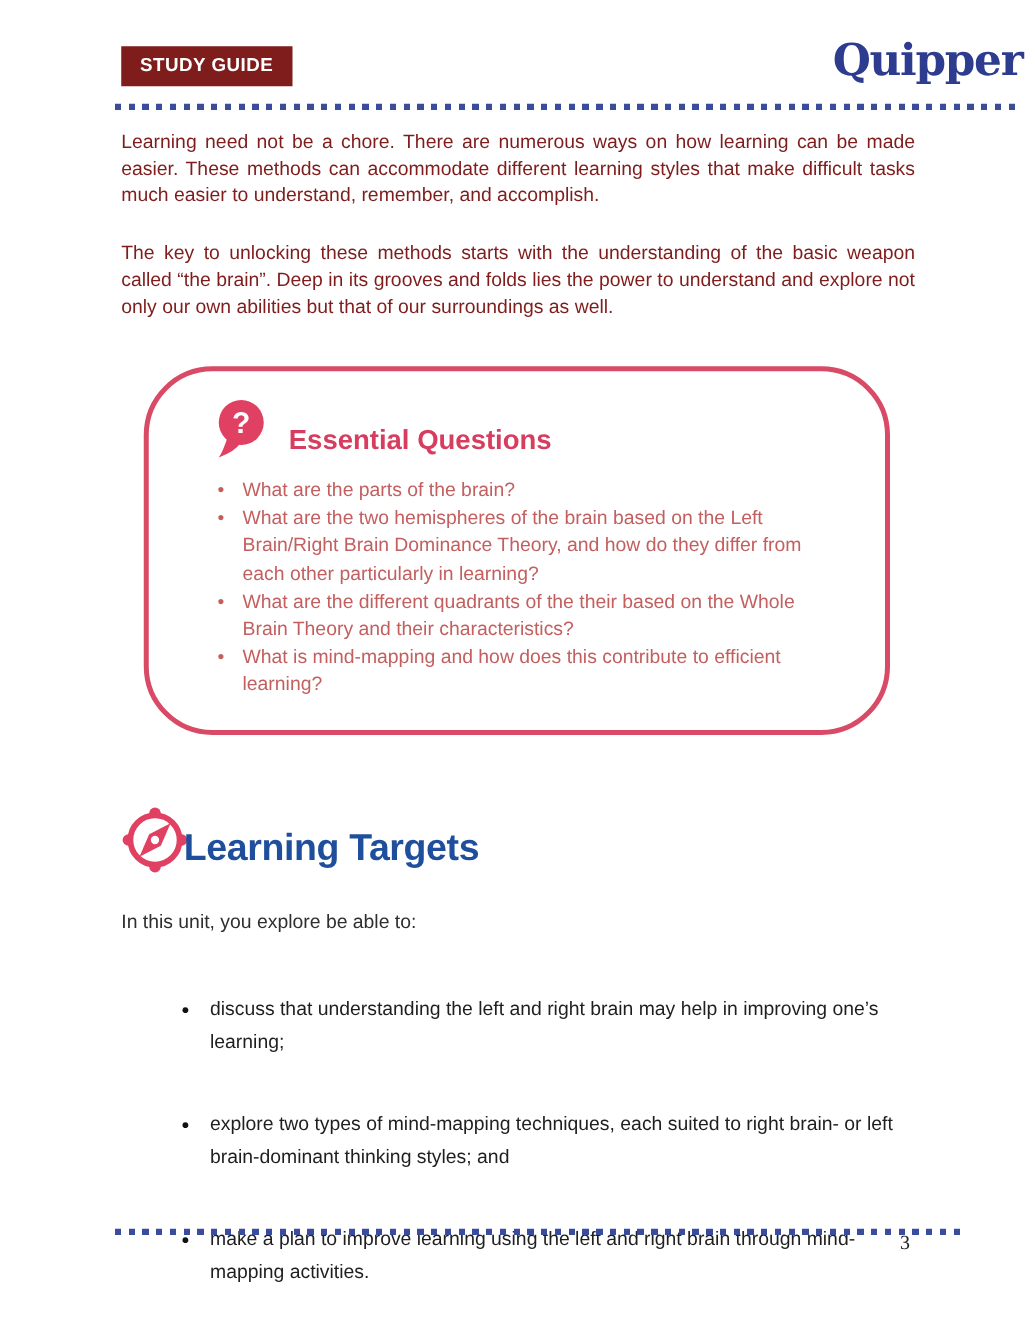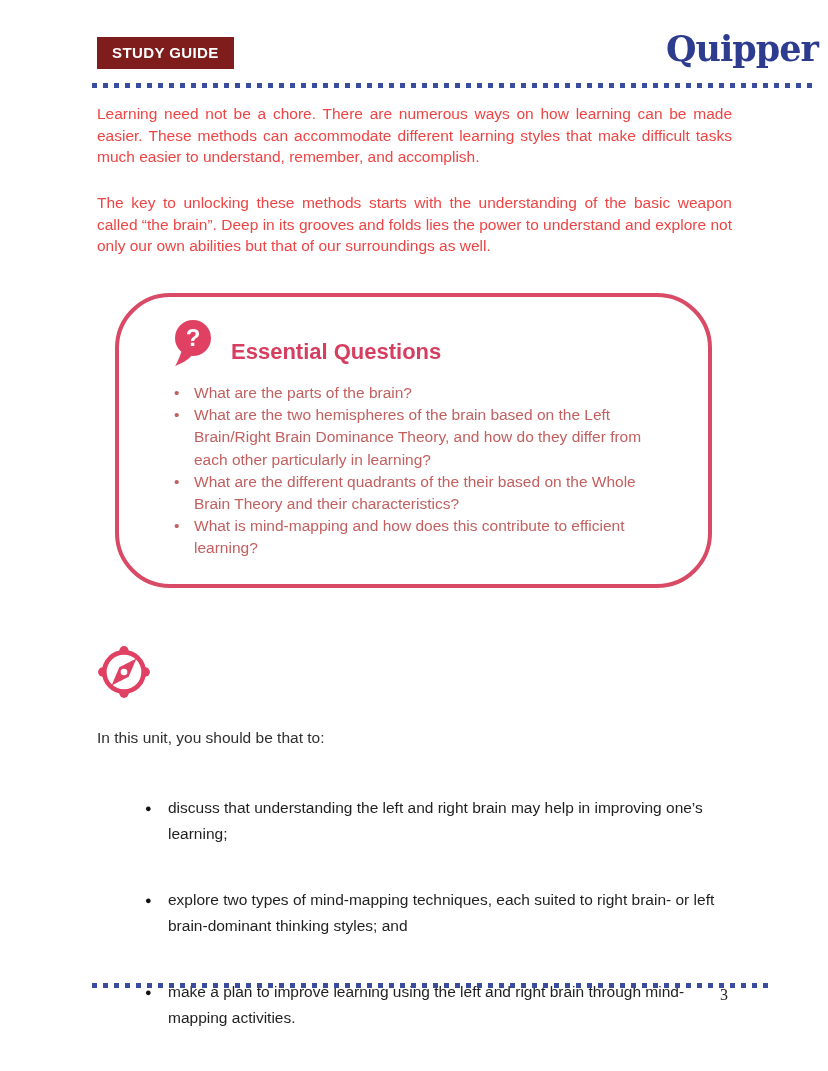--- a/index.html
+++ b/index.html
@@ -39,7 +39,7 @@
   .para {
     position: absolute; left: 97px; width: 635px;
     font-size: 15.5px; line-height: 21.5px;
-    text-align: justify; color: #ef4444;
+    text-align: justify; color: #7f1d1d;
   }
   .para-1 { top: 103px; }
   .para-2 { top: 192px; }

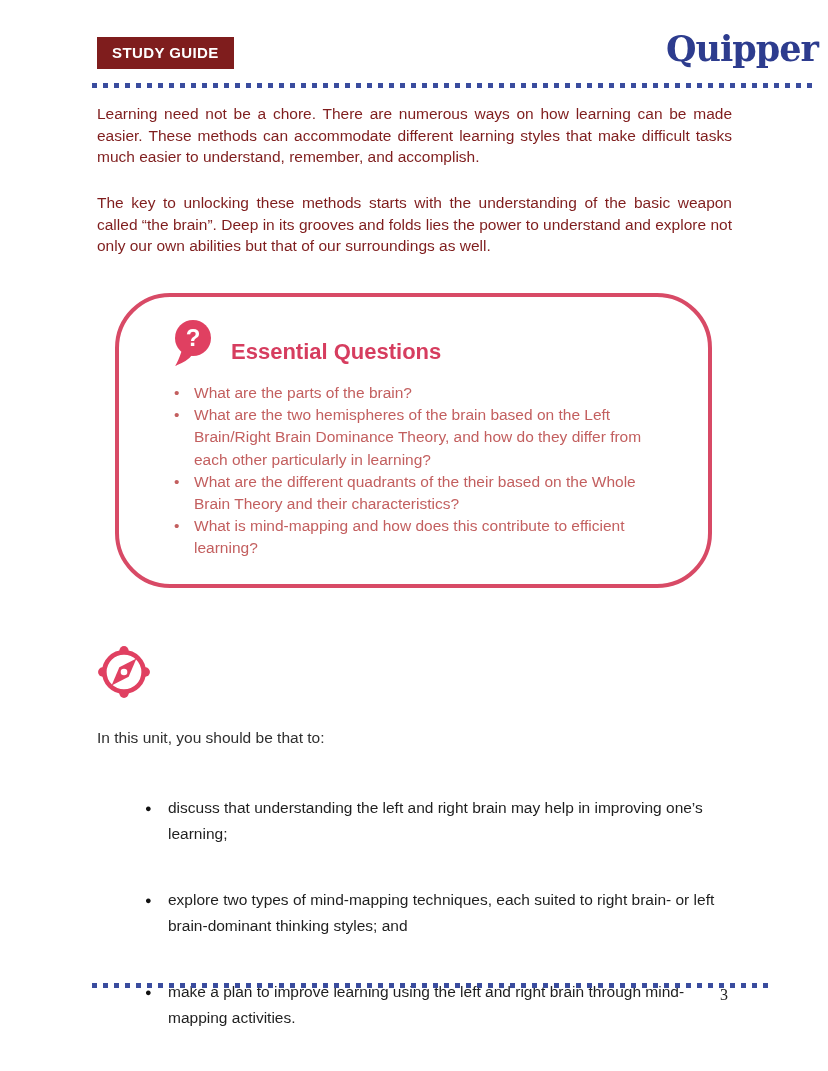--- a/index.html
+++ b/index.html
@@ -140,6 +140,7 @@
       <circle cx="27" cy="27" r="3.2" fill="#ffffff"></circle>
     </svg>
   </span>
+  <div class="lt-title">Learning Targets</div>
   <div class="lt-intro">In this unit, you should be that to:</div>
   <ul class="lt-list">
     <li>discuss that understanding the left and right brain may help in improving one’s learning;</li>

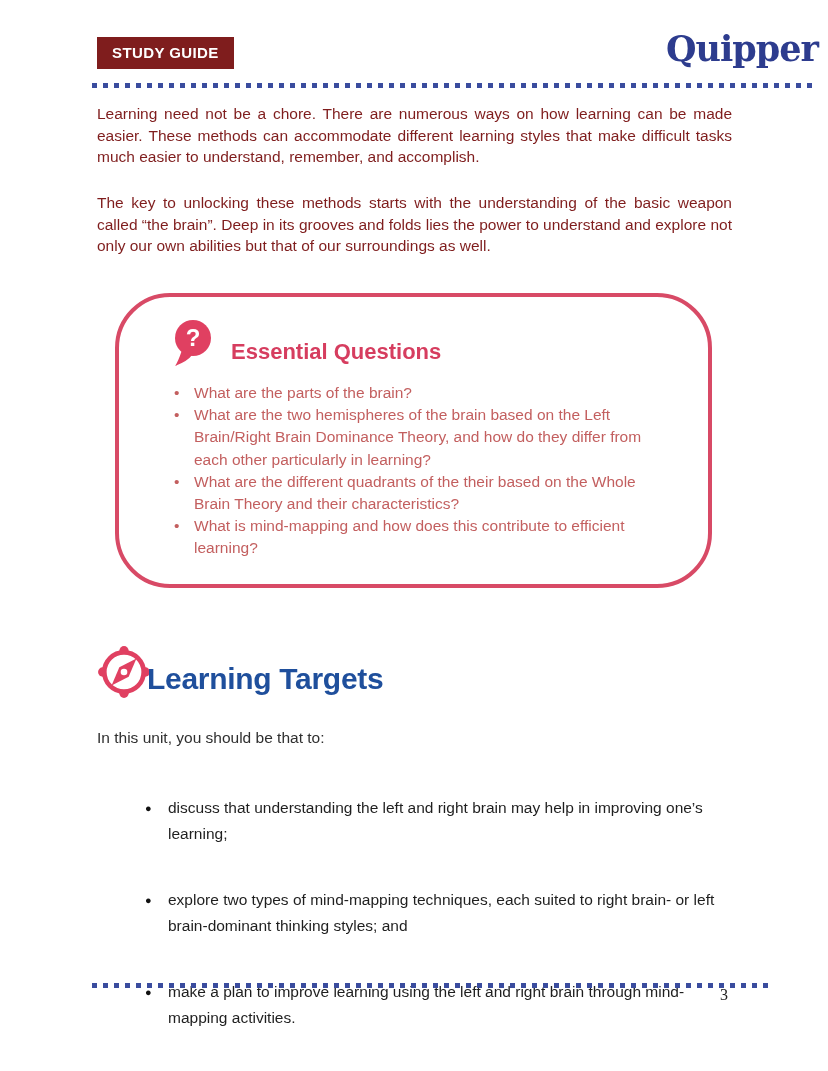--- a/index.html
+++ b/index.html
@@ -141,7 +141,7 @@
     </svg>
   </span>
   <div class="lt-title">Learning Targets</div>
-  <div class="lt-intro">In this unit, you should be that to:</div>
+  <div class="lt-intro">In this unit, you explore be able to:</div>
   <ul class="lt-list">
     <li>discuss that understanding the left and right brain may help in improving one’s learning;</li>
     <li>explore two types of mind-mapping techniques, each suited to right brain- or left brain-dominant thinking styles; and</li>

